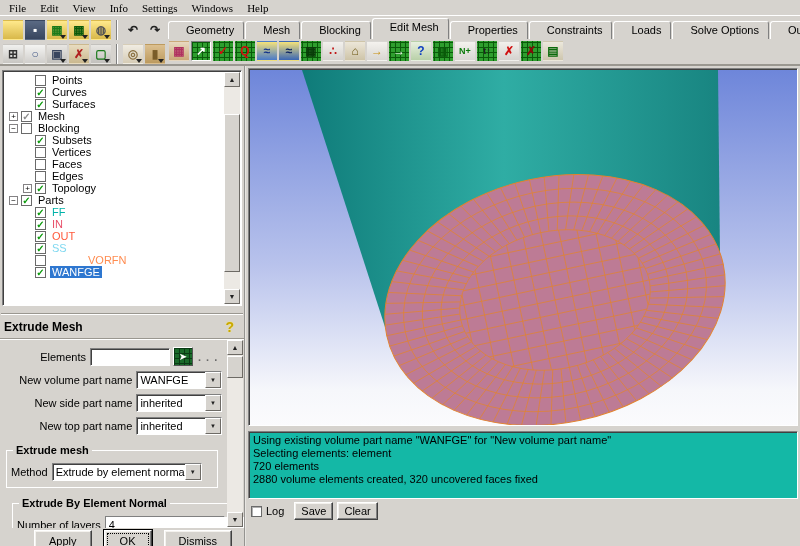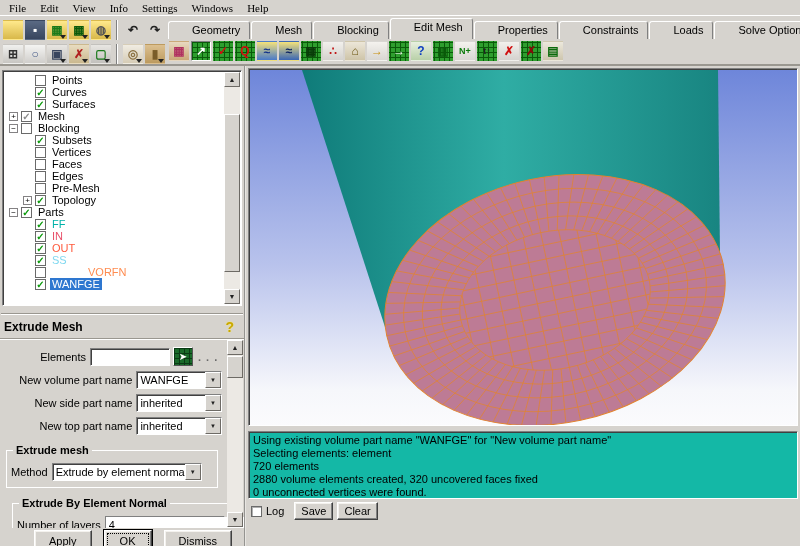--- a/index.html
+++ b/index.html
@@ -25,7 +25,7 @@
 
   .tabszone { flex:1; padding-top:3px; }
   .tabs { display:flex; align-items:flex-end; height:20px; padding-left:2px; }
-  .tab { position:relative; height:18px; padding:2px 9px 0 23px; margin-right:1px; background:#d6d3ce;
+  .tab { position:relative; height:18px; padding:2px 9px 0 17px; margin-right:1px; background:#d6d3ce;
          border:1px solid #808080; border-bottom:none; border-top-color:#fff; border-left-color:#fff;
          border-radius:3px 3px 0 0; cursor:pointer; white-space:nowrap; }
   .tab.active { height:21px; z-index:3; background:#d6d3ce; box-shadow:0 2px 0 #d6d3ce; }

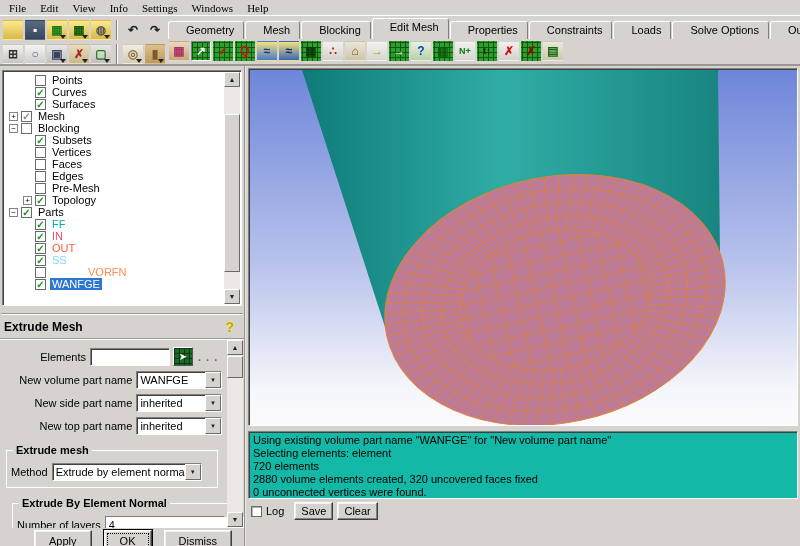--- a/index.html
+++ b/index.html
@@ -293,11 +293,6 @@
               <span class="t-ind" style="width: 30px;"></span>
               <span class="tcheck"></span>
               <span class="tlabel">Edges</span>
-            </div>
-            <div class="trow">
-              <span class="t-ind" style="width: 30px;"></span>
-              <span class="tcheck"></span>
-              <span class="tlabel">Pre-Mesh</span>
             </div>
             <div class="trow">
               <span class="t-ind" style="width: 18px;"></span>

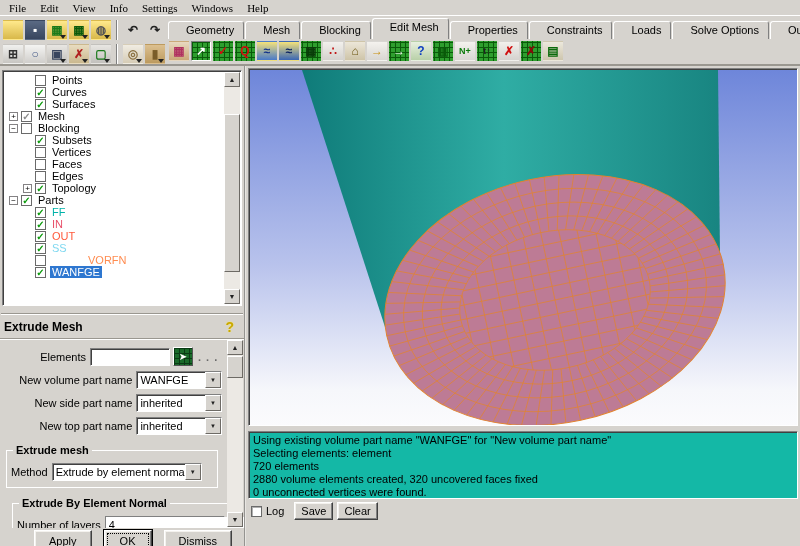--- a/index.html
+++ b/index.html
@@ -553,7 +553,6 @@
           <div class="logline">Selecting elements: element</div>
           <div class="logline">720 elements</div>
           <div class="logline">2880 volume elements created, 320 uncovered faces fixed</div>
-          <div class="logline">0 unconnected vertices were found.</div>
         </div>
 
       <div class="logctrl">

